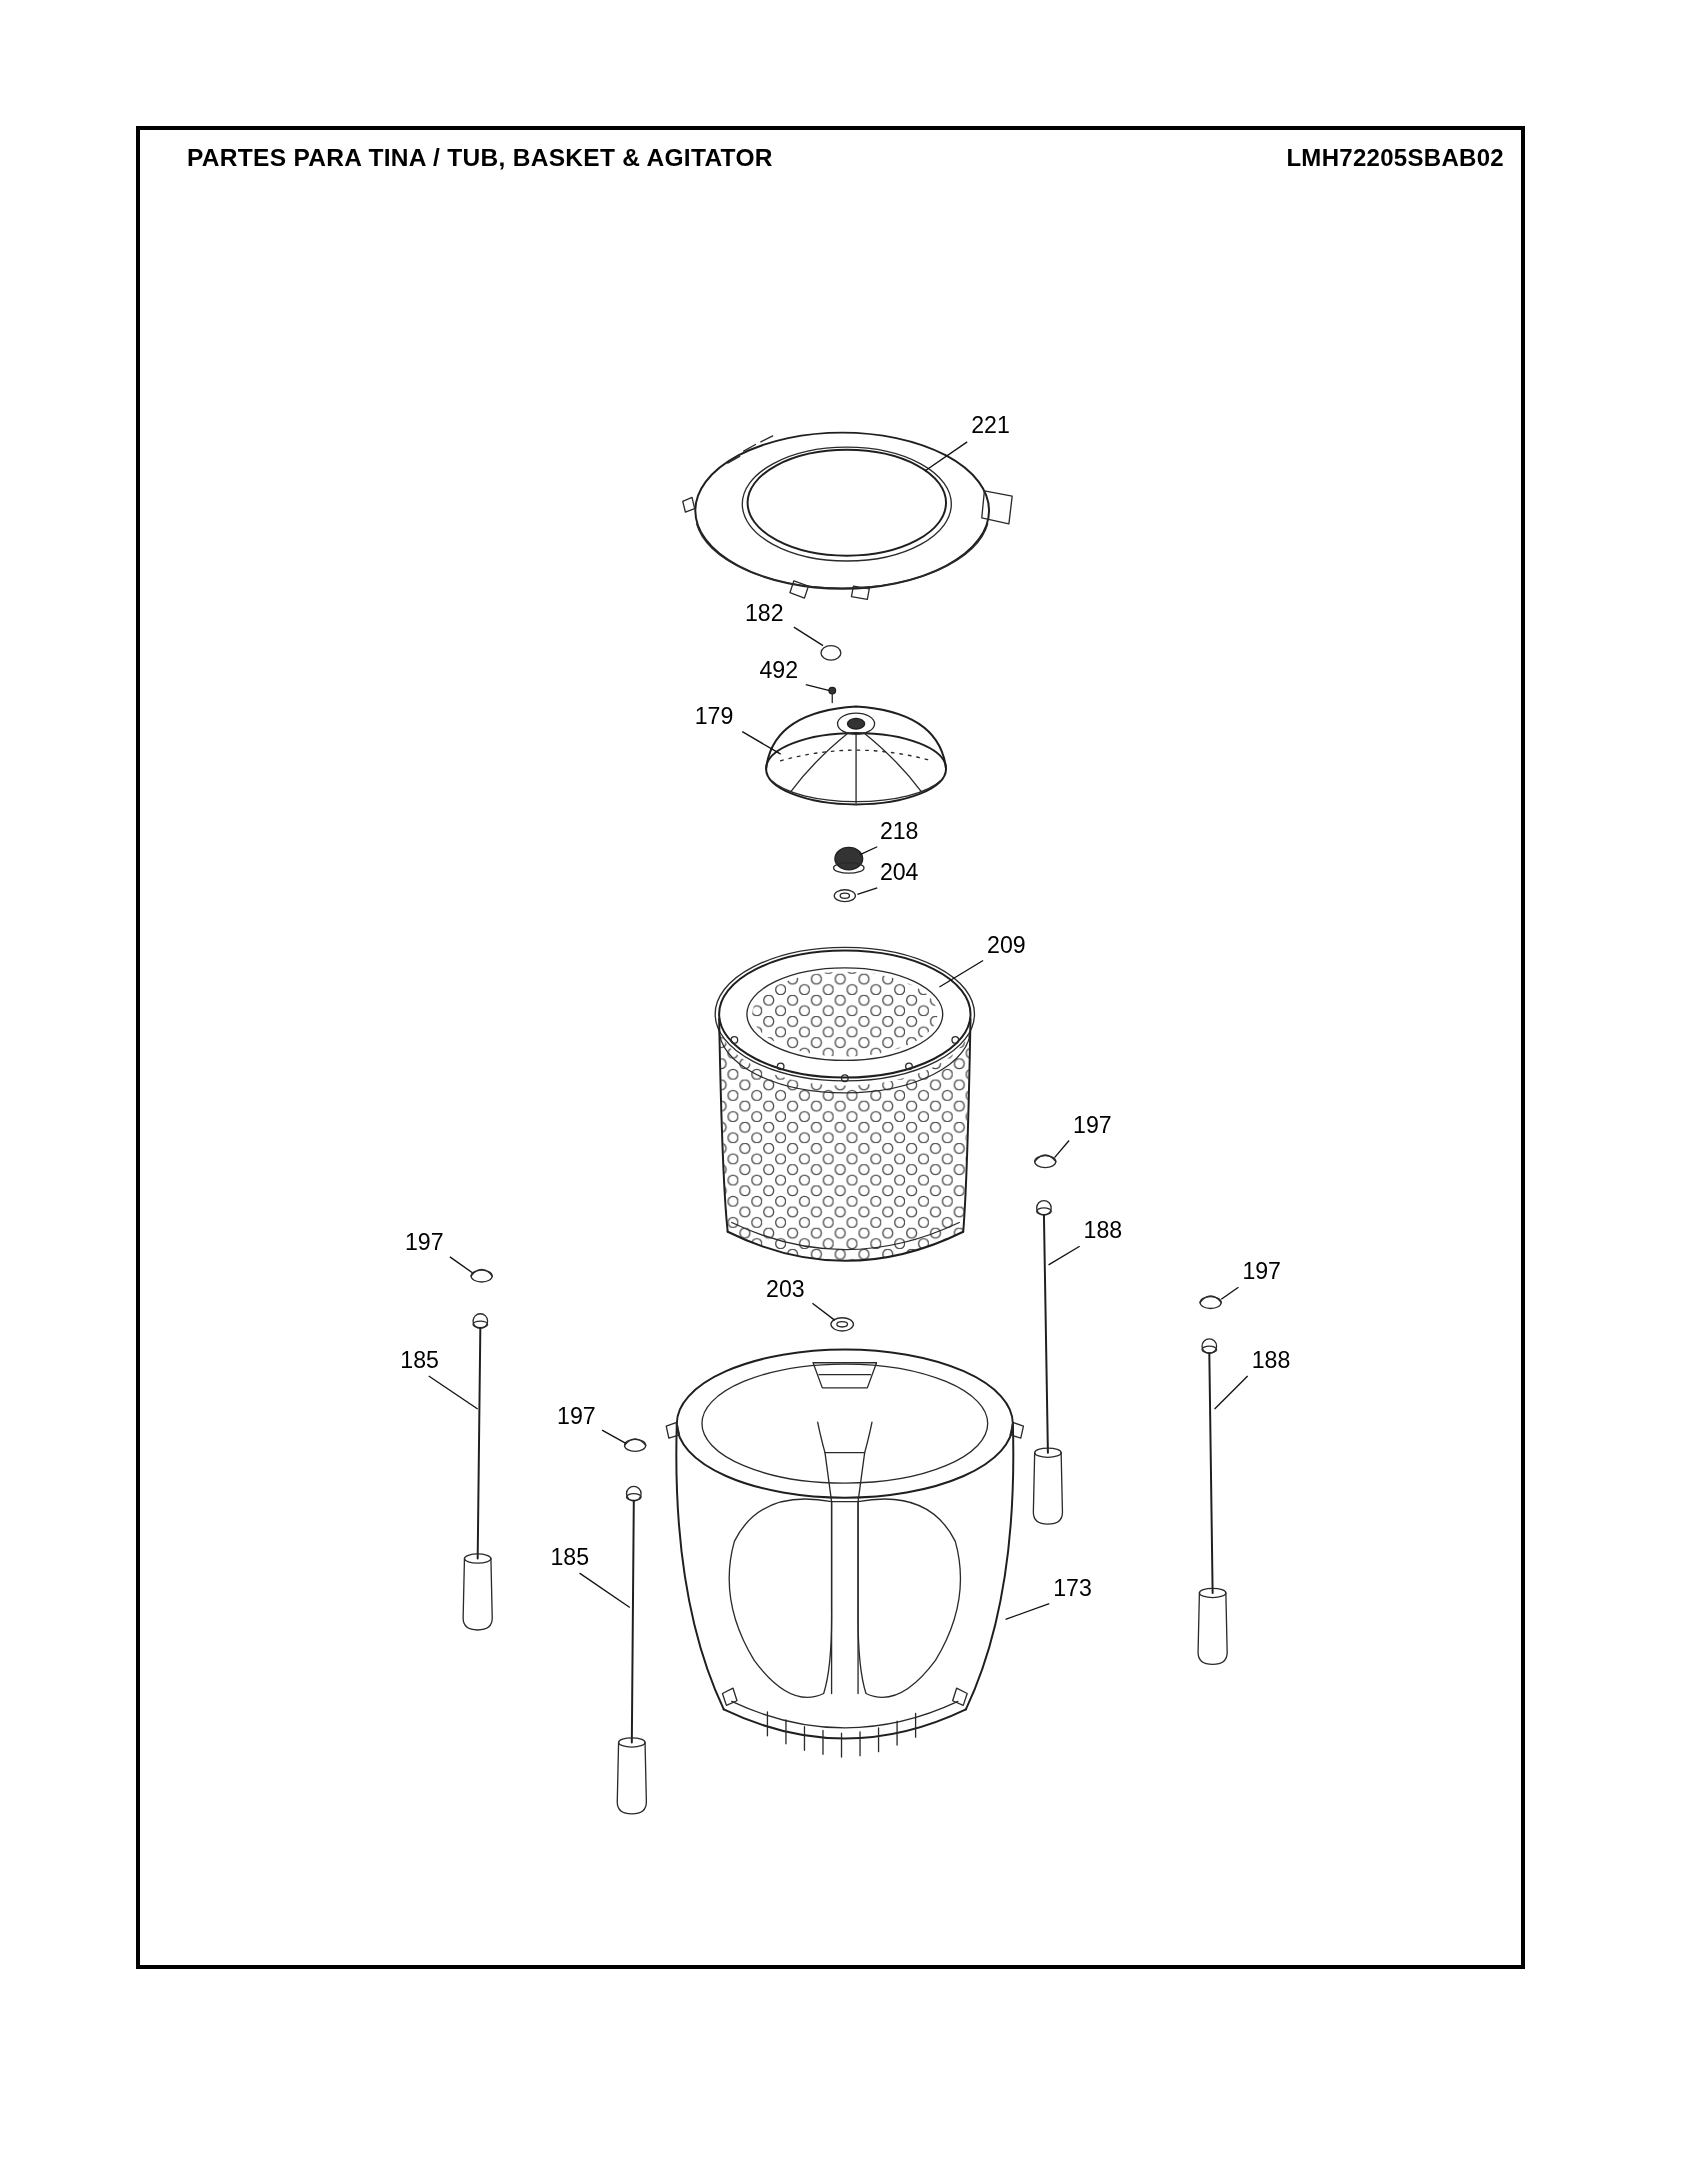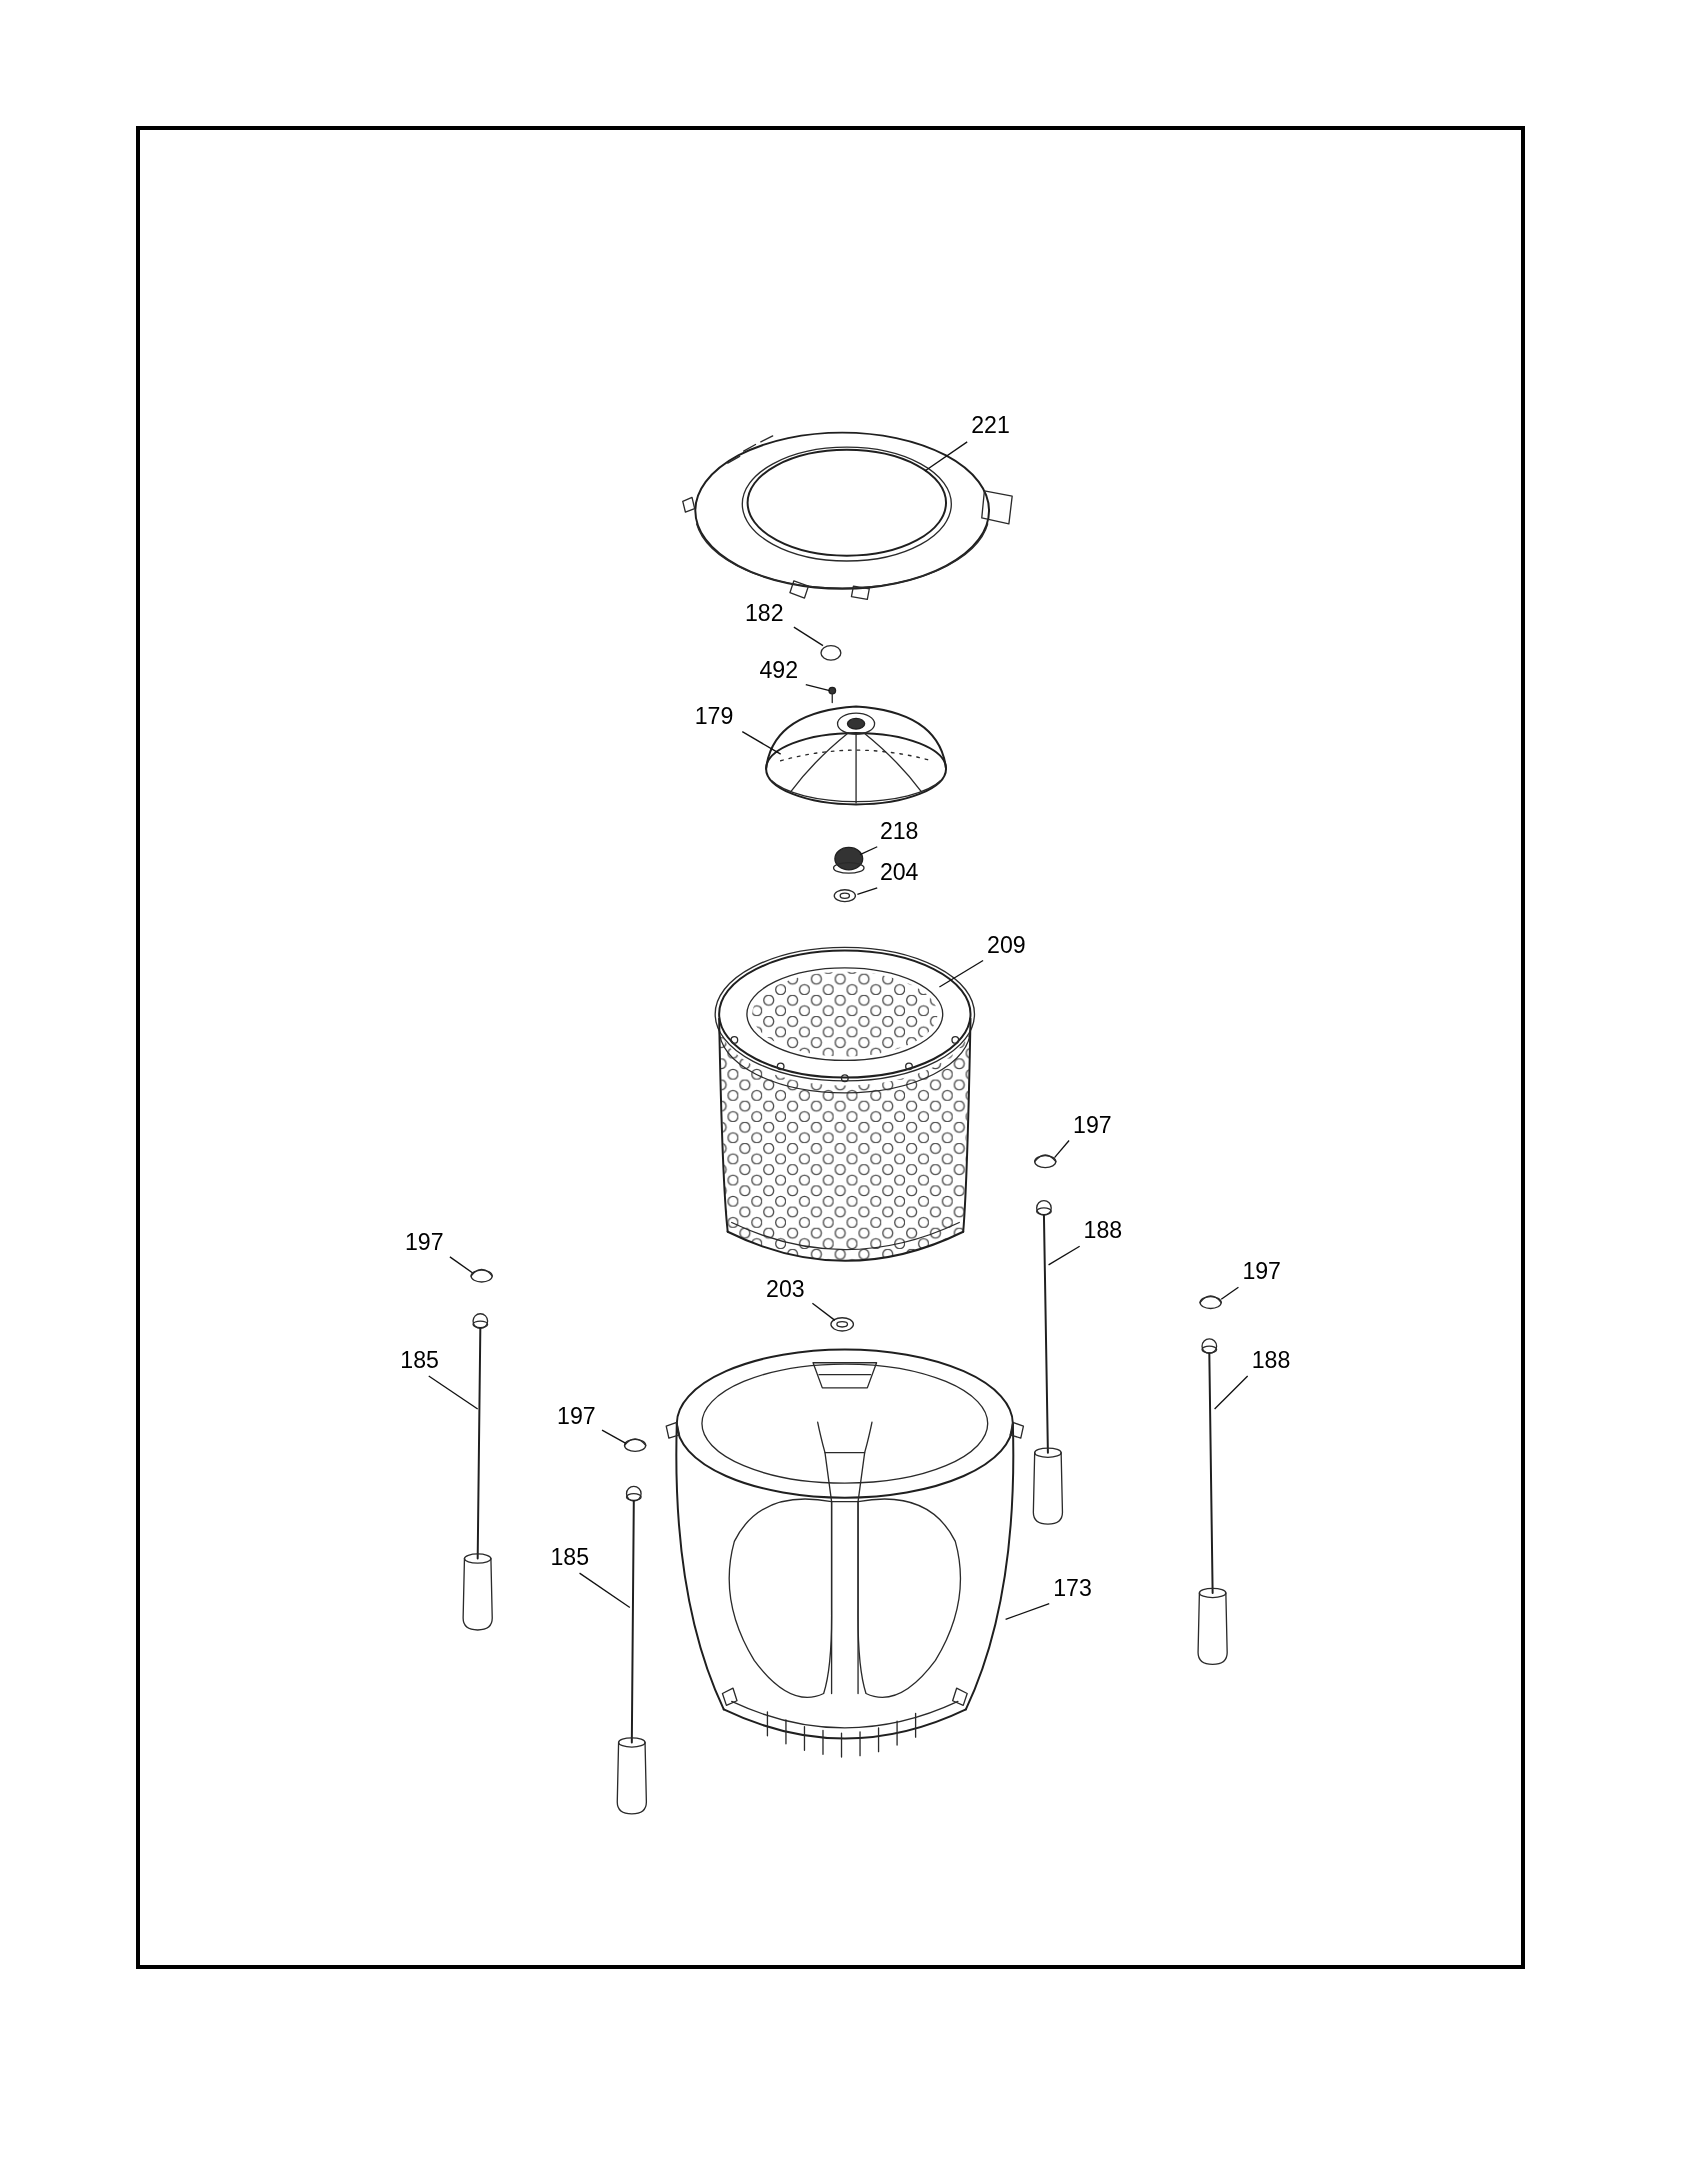--- a/index.html
+++ b/index.html
@@ -32,6 +32,10 @@
 
   <div class="frame"></div>
 
+  <div class="header-row">
+    <span class="title">PARTES PARA TINA  /  TUB, BASKET &amp; AGITATOR</span>
+    <span class="docnum">LMH72205SBAB02</span>
+  </div>
 
   <svg class="diagram" width="1687" height="2183" viewBox="0 0 2550 3300" xmlns="http://www.w3.org/2000/svg">
 

